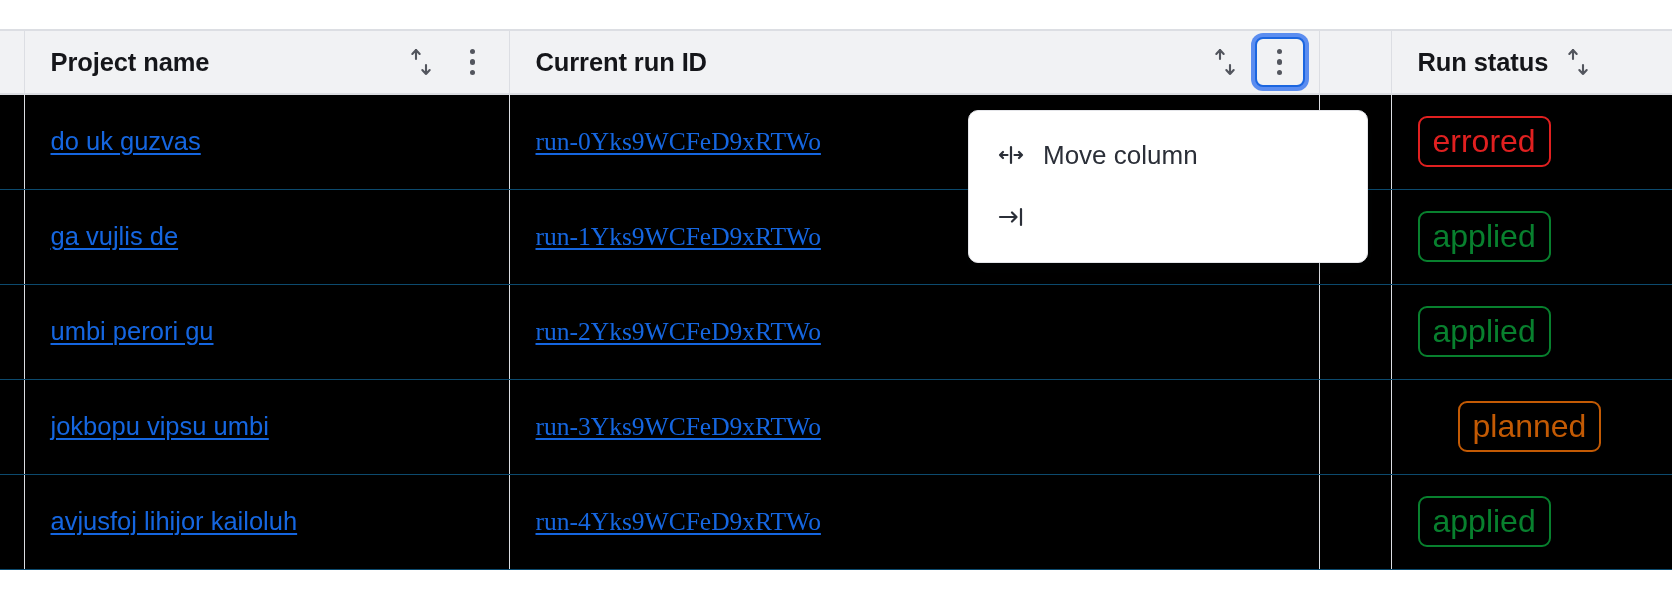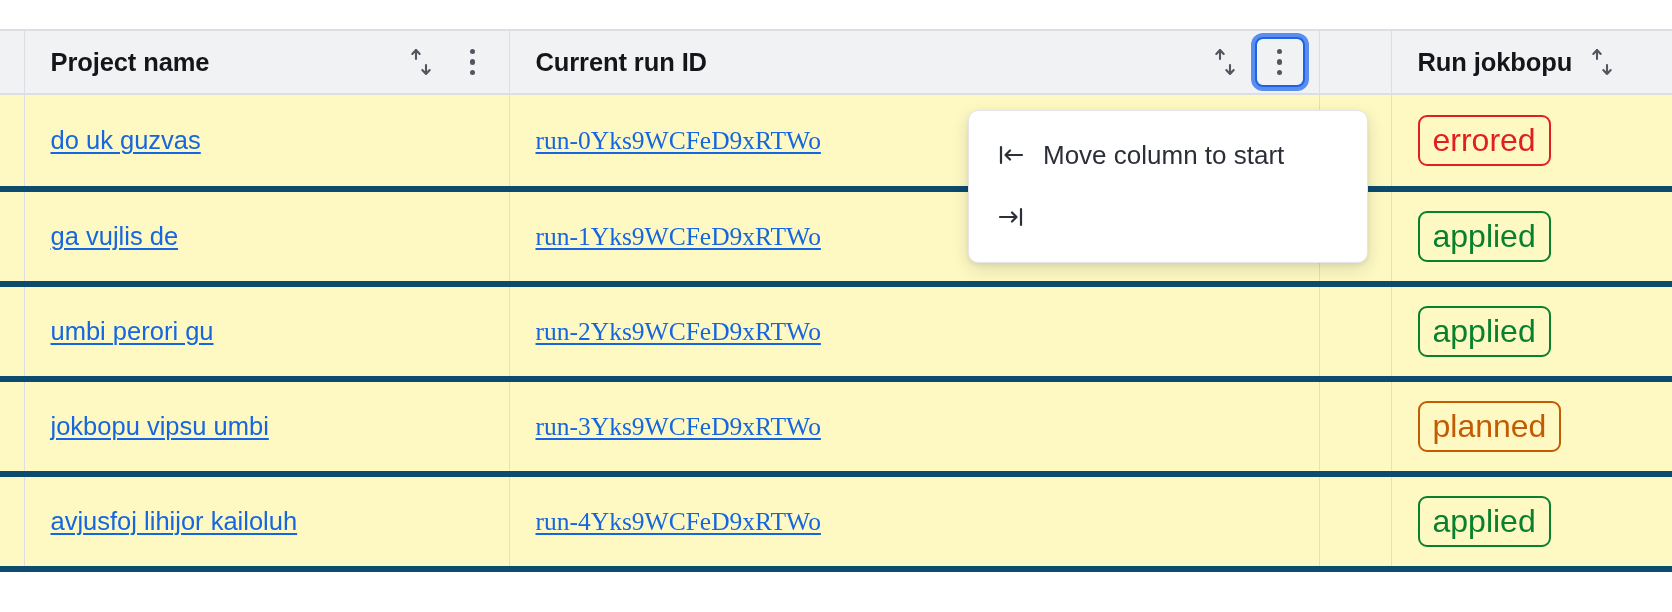--- a/index.html
+++ b/index.html
@@ -206,7 +206,7 @@
 
           <th class="last">
             <div class="hdr-inner">
-              <span class="hdr-title">Run jokbopu</span>
+              <span class="hdr-title">Run status</span>
               <button class="icon-btn sort">
                 <svg class="sort-svg" width="28" height="30" viewBox="0 0 28 30" fill="none" aria-hidden="true">
                   <path d="M9 12 L9 3 M9 3 L5.3 7 M9 3 L12.7 7" stroke="#53565e" stroke-width="2.1" stroke-linecap="round" stroke-linejoin="round"></path>

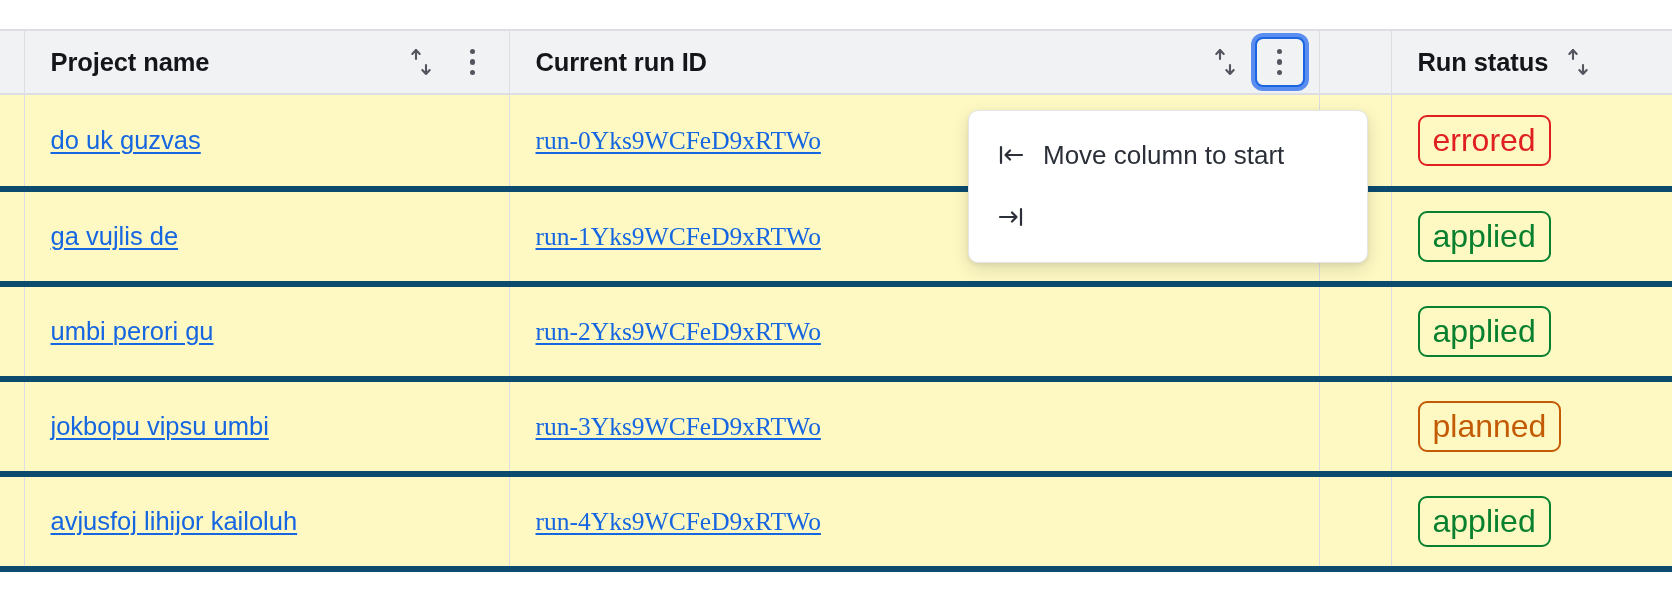--- a/index.html
+++ b/index.html
@@ -84,10 +84,10 @@
   tbody td {
     height: 95px;
     border-right: 1px solid #dcdee3;
-    border-bottom: 6px solid #0c4a6e;
+    border-bottom: 1px solid #0c4a6e;
     padding: 0 26px;
     vertical-align: middle;
-    background: #fef9c3;
+    background: #000000;
   }
   tbody td.gutter { padding: 0; }
   tbody td.last { border-right: none; }

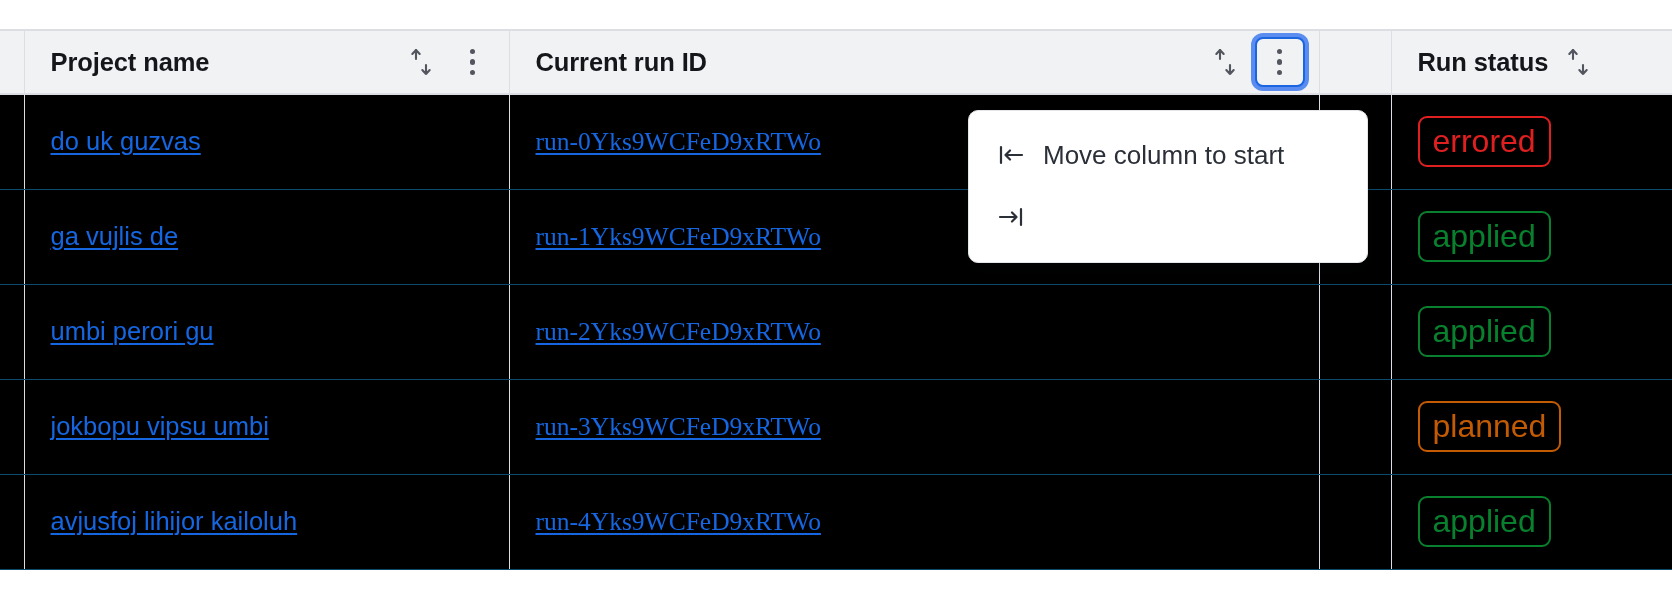--- a/index.html
+++ b/index.html
@@ -261,6 +261,16 @@
 
   <div class="menu">
 
+    <div class="menu-item">
+      <span class="menu-icon">
+        <svg width="28" height="22" viewBox="0 0 28 22" fill="none" aria-hidden="true">
+          <path d="M14 3 L14 19" stroke="#2b2f38" stroke-width="2.2" stroke-linecap="round"></path>
+          <path d="M10.5 11 L3 11 M3 11 L6 8 M3 11 L6 14" stroke="#2b2f38" stroke-width="2.2" stroke-linecap="round" stroke-linejoin="round"></path>
+          <path d="M17.5 11 L25 11 M25 11 L22 8 M25 11 L22 14" stroke="#2b2f38" stroke-width="2.2" stroke-linecap="round" stroke-linejoin="round"></path>
+        </svg>
+      </span>
+      <span>Move column</span>
+    </div>
 
     <div class="menu-item">
       <span class="menu-icon">

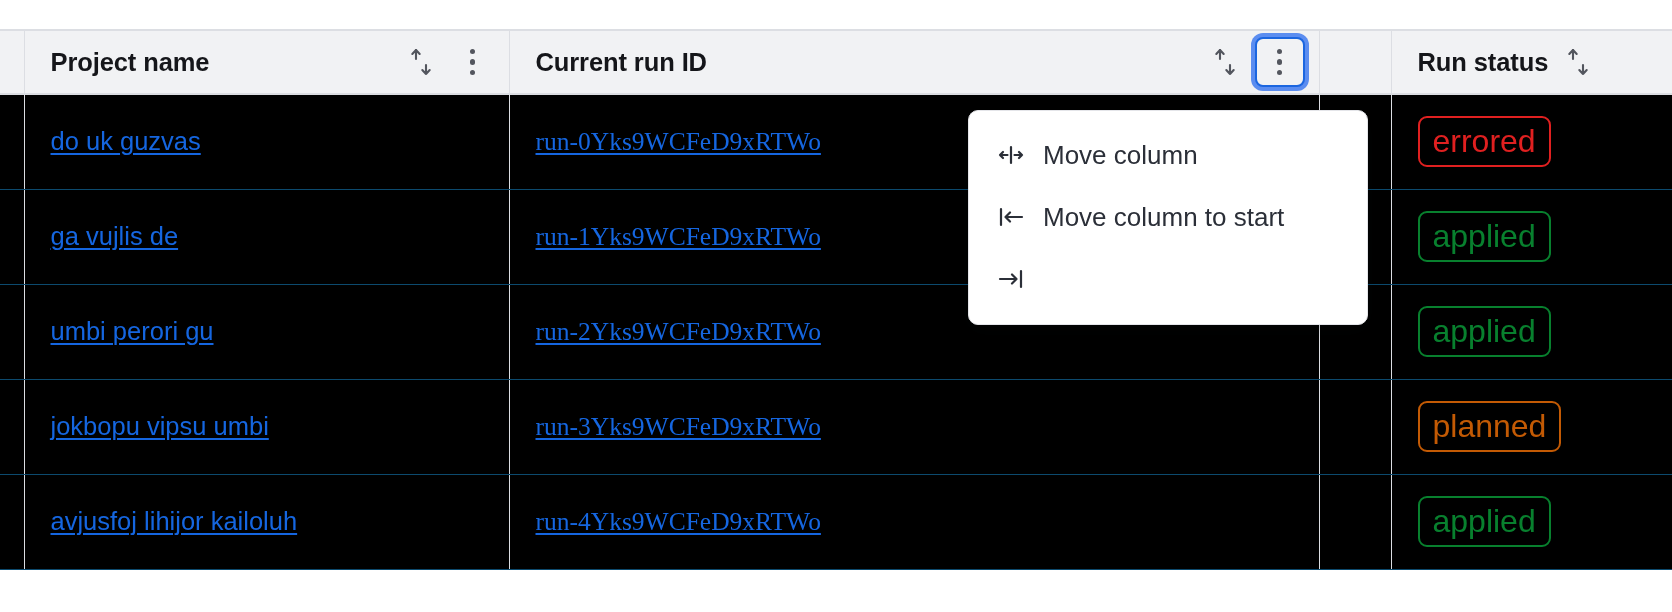--- a/index.html
+++ b/index.html
@@ -272,15 +272,6 @@
       <span>Move column</span>
     </div>
 
-    <div class="menu-item">
-      <span class="menu-icon">
-        <svg width="28" height="22" viewBox="0 0 28 22" fill="none" aria-hidden="true">
-          <path d="M4 3 L4 19" stroke="#2b2f38" stroke-width="2.2" stroke-linecap="round"></path>
-          <path d="M25 11 L8.5 11 M8.5 11 L13 6.5 M8.5 11 L13 15.5" stroke="#2b2f38" stroke-width="2.2" stroke-linecap="round" stroke-linejoin="round"></path>
-        </svg>
-      </span>
-      <span>Move column to start</span>
-    </div>
 
     <div class="menu-item">
       <span class="menu-icon">

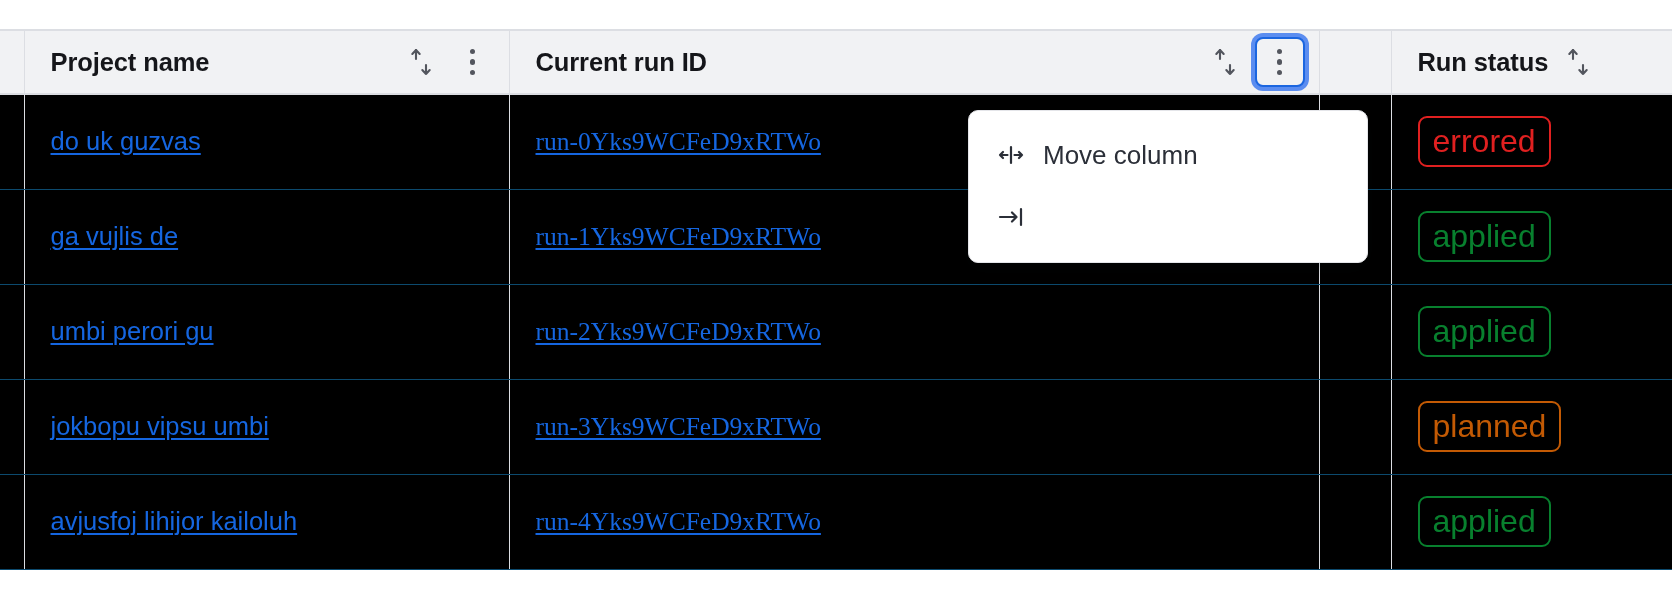--- a/index.html
+++ b/index.html
@@ -114,7 +114,7 @@
   }
   .badge.errored { color: #e02020; }
   .badge.applied { color: #08802e; }
-  .badge.planned { color: #c35a04; }
+  .badge.planned { color: #c35a04; margin-left: 40px; }
 
   
   .menu {

